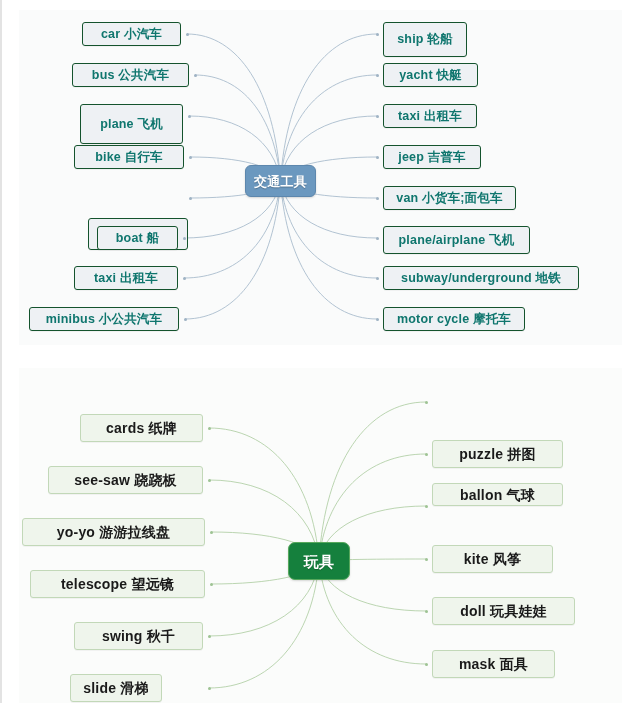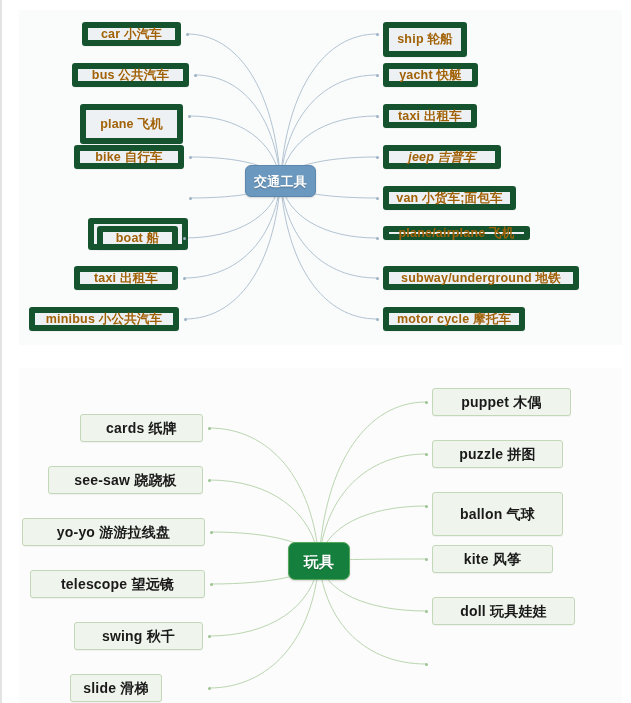--- a/index.html
+++ b/index.html
@@ -39,8 +39,8 @@
   
   .n-blue{
     background:#eef1f4;
-    border:6px solid #14532d;
-    color:#a16207;
+    border:1px solid #14532d;
+    color:#0f766e;
     font-size:12.5px;
     height:24px;
     padding:0 9px;

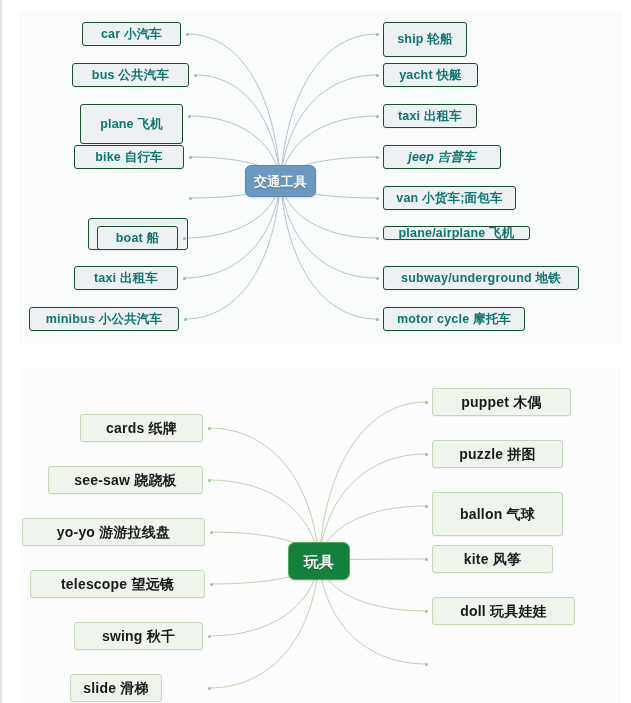--- a/index.html
+++ b/index.html
@@ -129,7 +129,7 @@
     <div class="dot dot-blue" style="left: 356.5px; top: 63.5px;"></div>
     <div class="node n-blue" style="left: 364px; top: 94px; width: 94px; height: 24px;">taxi  出租车</div>
     <div class="dot dot-blue" style="left: 356.5px; top: 104.5px;"></div>
-    <div class="node n-blue" style="left: 364px; top: 135px; width: 118px; height: 24px; font-style: italic;">jeep  吉普车</div>
+    <div class="node n-blue" style="left: 364px; top: 135px; width: 98px; height: 24px;">jeep  吉普车</div>
     <div class="dot dot-blue" style="left: 356.5px; top: 145.5px;"></div>
     <div class="node n-blue" style="left: 364px; top: 176px; width: 133px; height: 24px;">van  小货车;面包车</div>
     <div class="dot dot-blue" style="left: 356.5px; top: 186.5px;"></div>

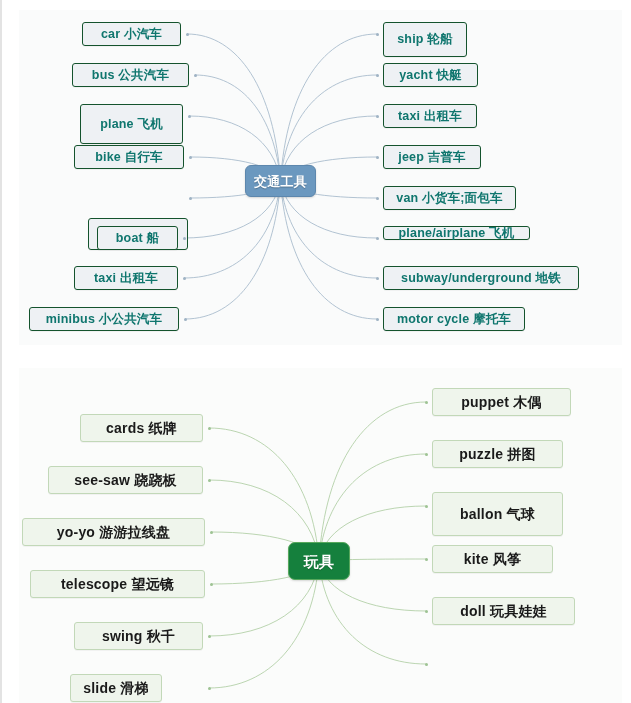--- a/index.html
+++ b/index.html
@@ -133,7 +133,7 @@
     <div class="dot dot-blue" style="left: 356.5px; top: 145.5px;"></div>
     <div class="node n-blue" style="left: 364px; top: 176px; width: 133px; height: 24px;">van  小货车;面包车</div>
     <div class="dot dot-blue" style="left: 356.5px; top: 186.5px;"></div>
-    <div class="node n-blue" style="left: 364px; top: 216px; width: 147px; height: 14px;">plane/airplane  飞机</div>
+    <div class="node n-blue" style="left: 364px; top: 216px; width: 147px; height: 28px;">plane/airplane  飞机</div>
     <div class="dot dot-blue" style="left: 356.5px; top: 226.5px;"></div>
     <div class="node n-blue" style="left: 364px; top: 256px; width: 196px; height: 24px;">subway/underground  地铁</div>
     <div class="dot dot-blue" style="left: 356.5px; top: 266.5px;"></div>

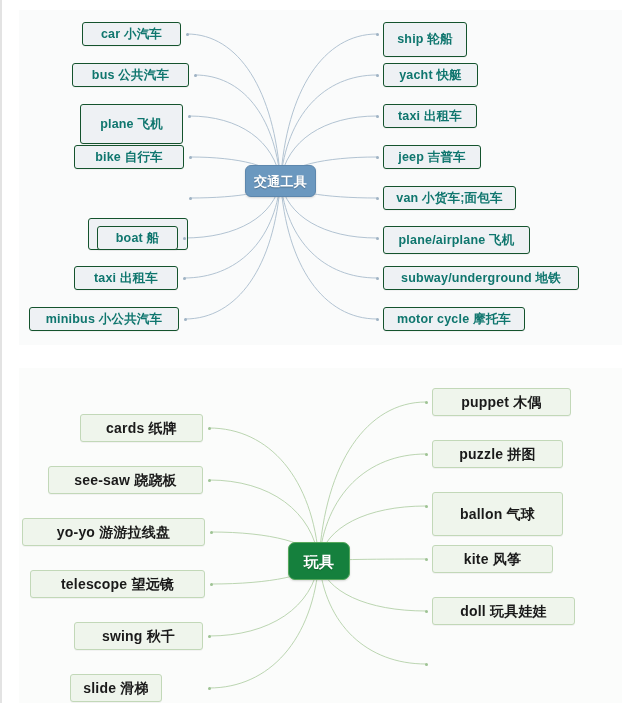--- a/index.html
+++ b/index.html
@@ -169,7 +169,6 @@
     <div class="dot dot-green" style="left: 188.5px; top: 266.5px;"></div>
     <div class="node n-green" style="left: 51px; top: 306px; width: 92px; height: 28px;">slide  滑梯</div>
     <div class="dot dot-green" style="left: 188.5px; top: 318.5px;"></div>
-    <div class="node n-green" style="left: 413px; top: 20px; width: 139px; height: 28px;">puppet  木偶</div>
     <div class="dot dot-green" style="left: 405.5px; top: 32.5px;"></div>
     <div class="node n-green" style="left: 413px; top: 72px; width: 131px; height: 28px;">puzzle  拼图</div>
     <div class="dot dot-green" style="left: 405.5px; top: 84.5px;"></div>

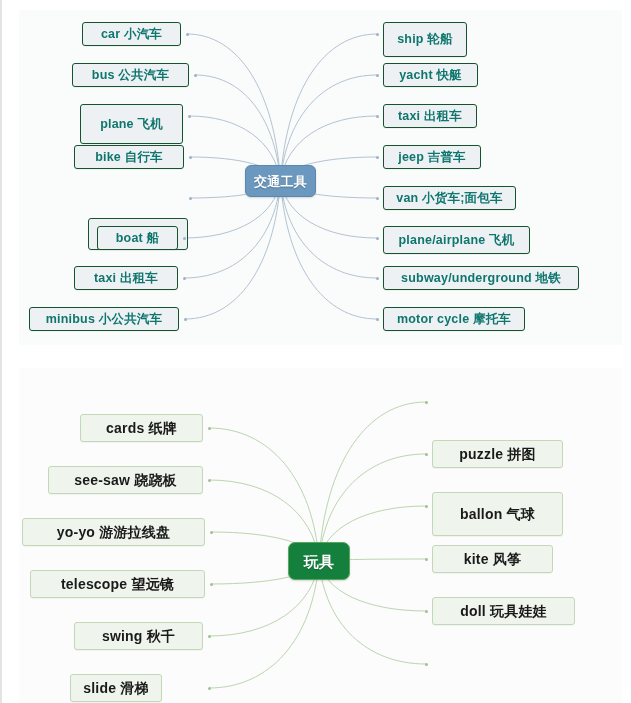--- a/index.html
+++ b/index.html
@@ -172,7 +172,7 @@
     <div class="dot dot-green" style="left: 405.5px; top: 32.5px;"></div>
     <div class="node n-green" style="left: 413px; top: 72px; width: 131px; height: 28px;">puzzle  拼图</div>
     <div class="dot dot-green" style="left: 405.5px; top: 84.5px;"></div>
-    <div class="node n-green" style="left: 413px; top: 124px; width: 131px; height: 44px;">ballon  气球</div>
+    <div class="node n-green" style="left: 413px; top: 115px; width: 131px; height: 23px;">ballon  气球</div>
     <div class="dot dot-green" style="left: 405.5px; top: 136.5px;"></div>
     <div class="node n-green" style="left: 413px; top: 177px; width: 121px; height: 28px;">kite    风筝</div>
     <div class="dot dot-green" style="left: 405.5px; top: 189.5px;"></div>

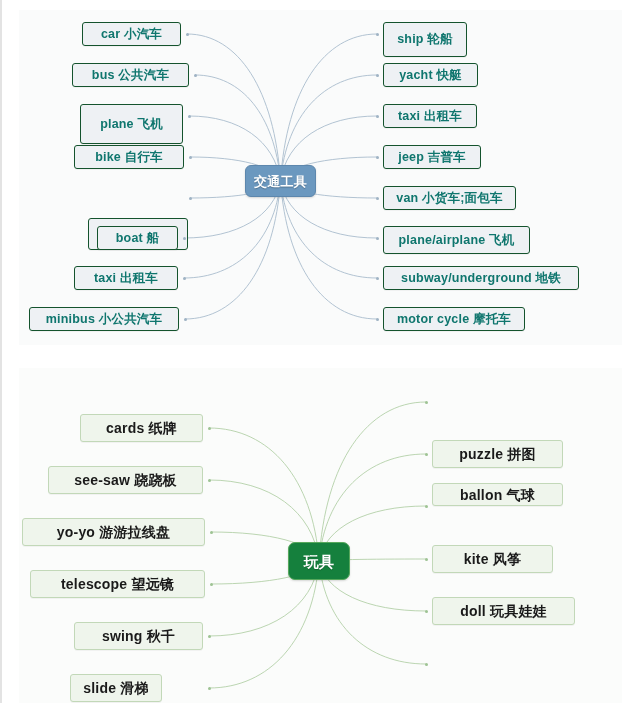--- a/index.html
+++ b/index.html
@@ -178,6 +178,7 @@
     <div class="dot dot-green" style="left: 405.5px; top: 189.5px;"></div>
     <div class="node n-green" style="left: 413px; top: 229px; width: 143px; height: 28px;">doll  玩具娃娃</div>
     <div class="dot dot-green" style="left: 405.5px; top: 241.5px;"></div>
+    <div class="node n-green" style="left: 413px; top: 282px; width: 123px; height: 28px;">mask  面具</div>
     <div class="dot dot-green" style="left: 405.5px; top: 294.5px;"></div>
   </div>
 

